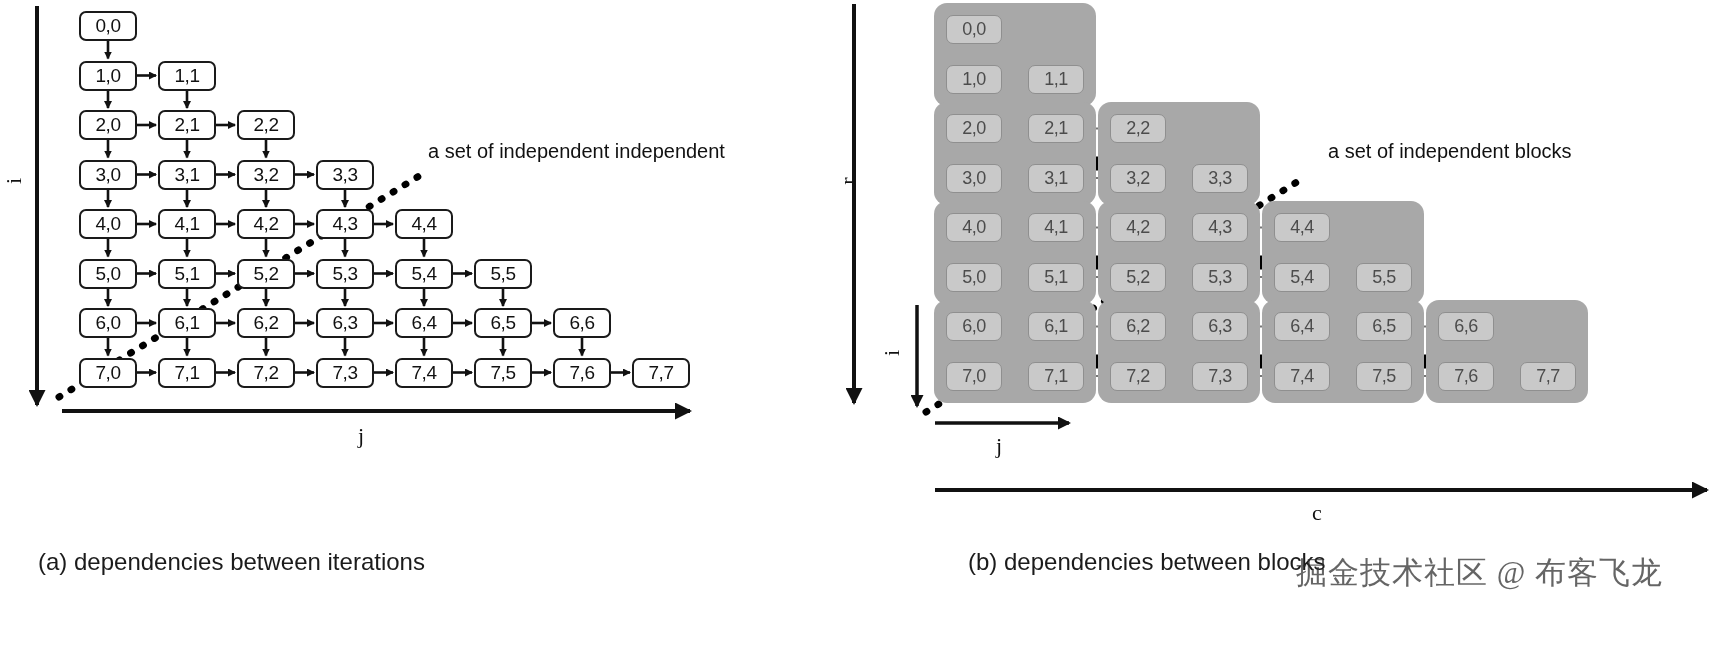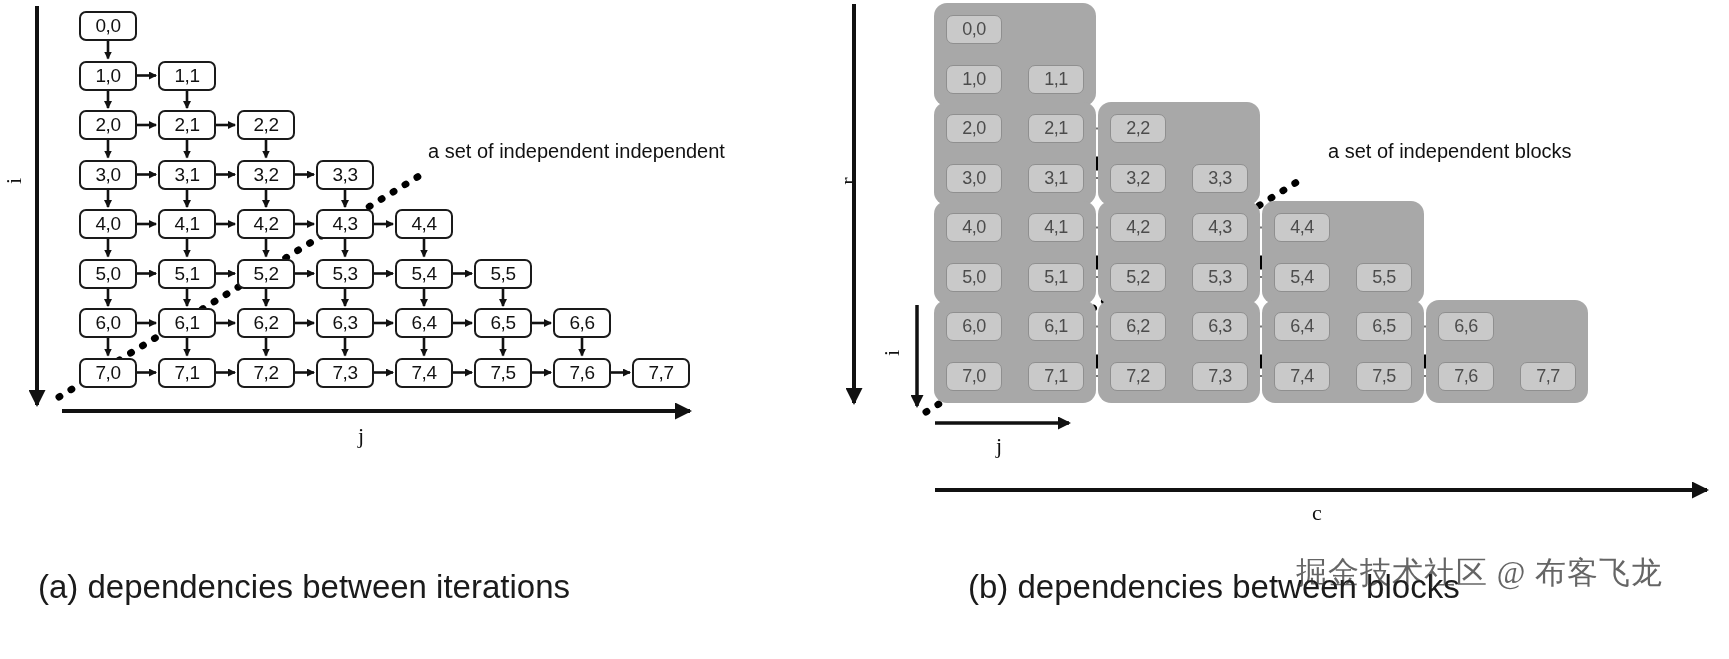--- a/index.html
+++ b/index.html
@@ -26,8 +26,8 @@
   .node.b{width:56px;height:29px;font-size:18px;background:#c9c9c9;
           border:1.5px solid #8f8f8f;border-radius:7px;color:#4c4c4c;}
 
-  .caption{position:absolute;font-size:33px;color:#1b1b1b;white-space:nowrap;
-           font-family:"Liberation Sans", sans-serif;margin-top:20px;}
+  .caption{position:absolute;font-size:24px;color:#1b1b1b;white-space:nowrap;
+           font-family:"Liberation Sans", sans-serif;}
   .annot{position:absolute;font-size:20px;color:#111;white-space:nowrap;}
   .axlabel{position:absolute;font-family:"Liberation Serif", serif;
            font-size:22px;color:#111;}

